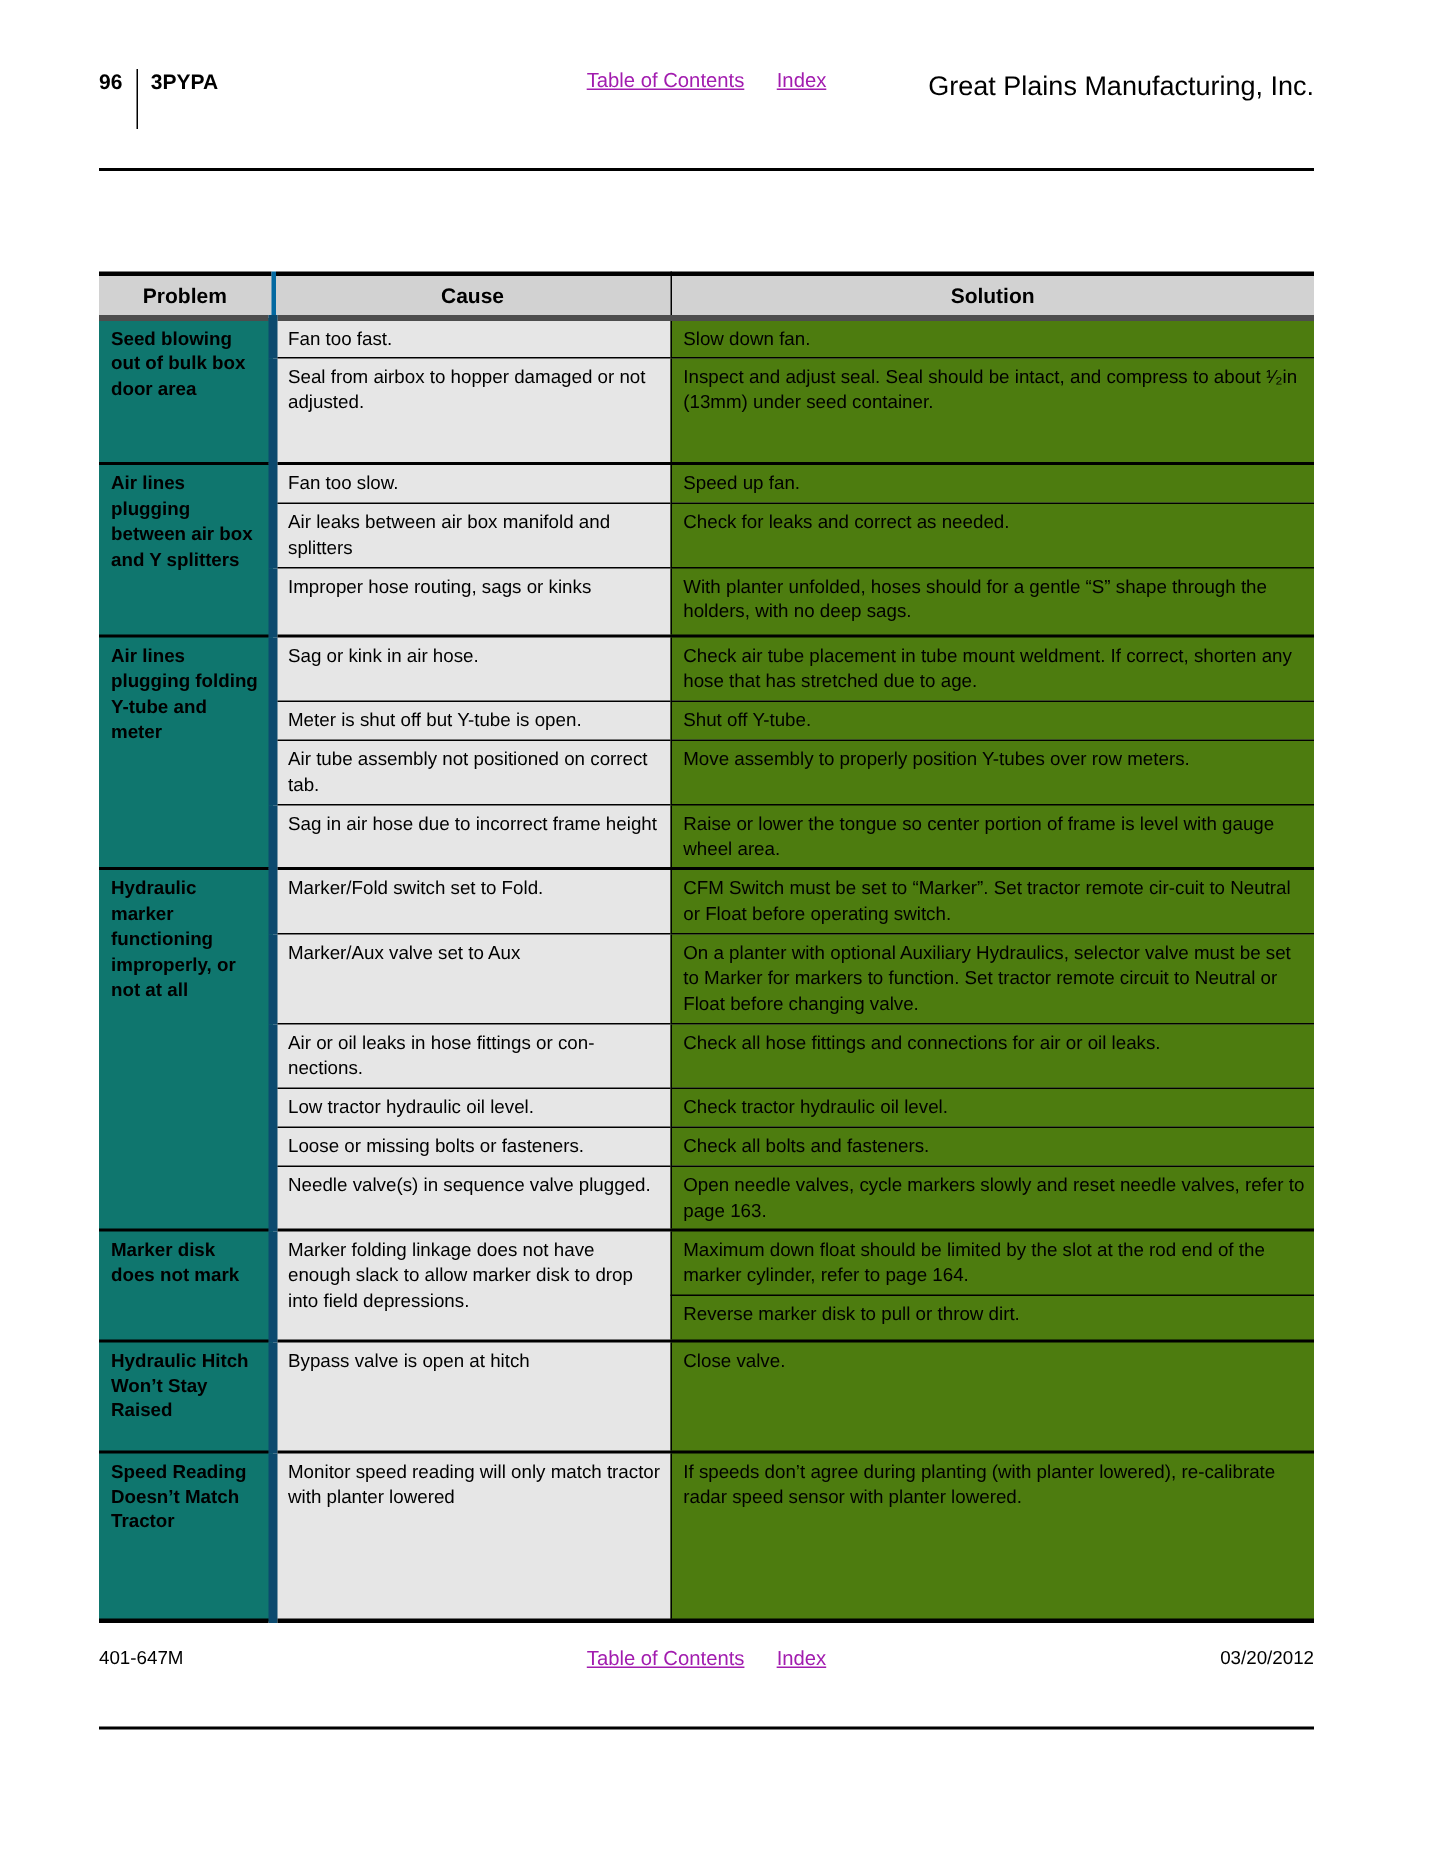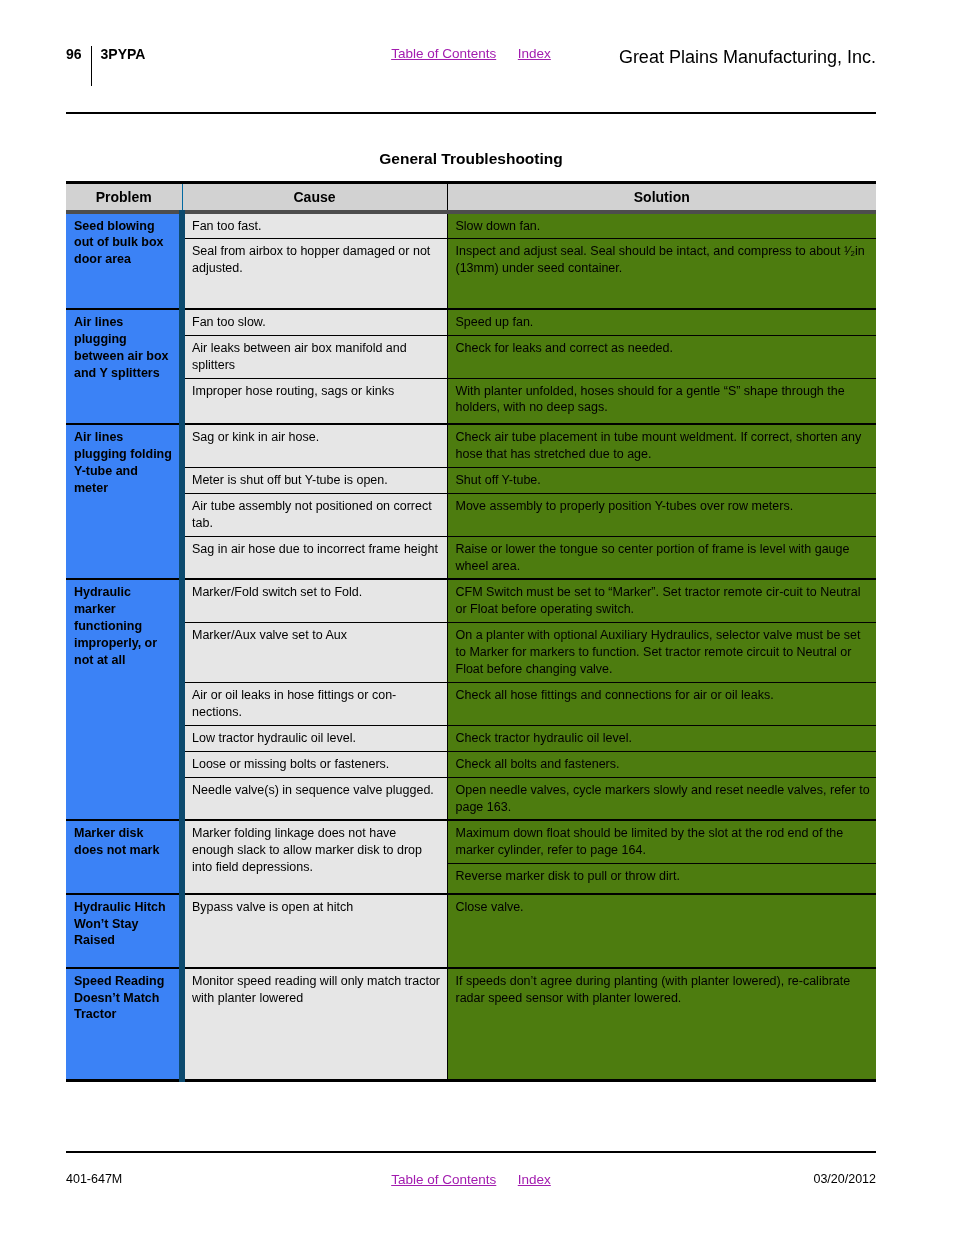--- a/index.html
+++ b/index.html
@@ -158,7 +158,6 @@
   </div>
   <div class="header-rule"></div>
 
-  <div class="doc-title">General Troubleshooting</div>
 
   <table class="ts">
     <colgroup>

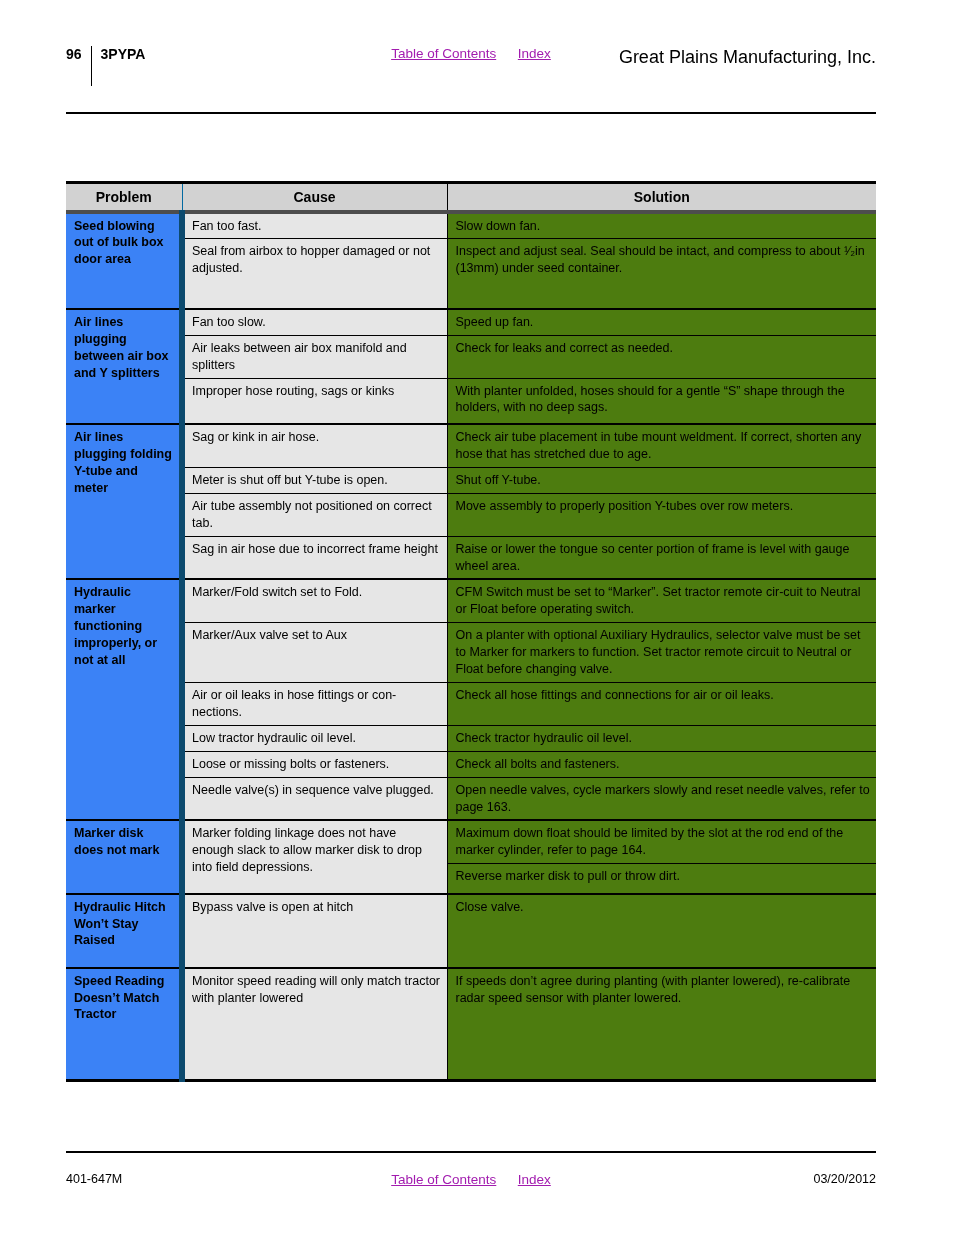--- a/index.html
+++ b/index.html
@@ -86,7 +86,7 @@
     border-bottom: 4px solid #4d4d4d;
     vertical-align: middle;
   }
-  table.ts th.h-cause { border-left: 1px solid #0369a1; border-right: 1px solid #000; }
+  table.ts th.h-cause { border-left: 3px solid #0369a1; border-right: 1px solid #000; }
 
   table.ts td {
     vertical-align: top;

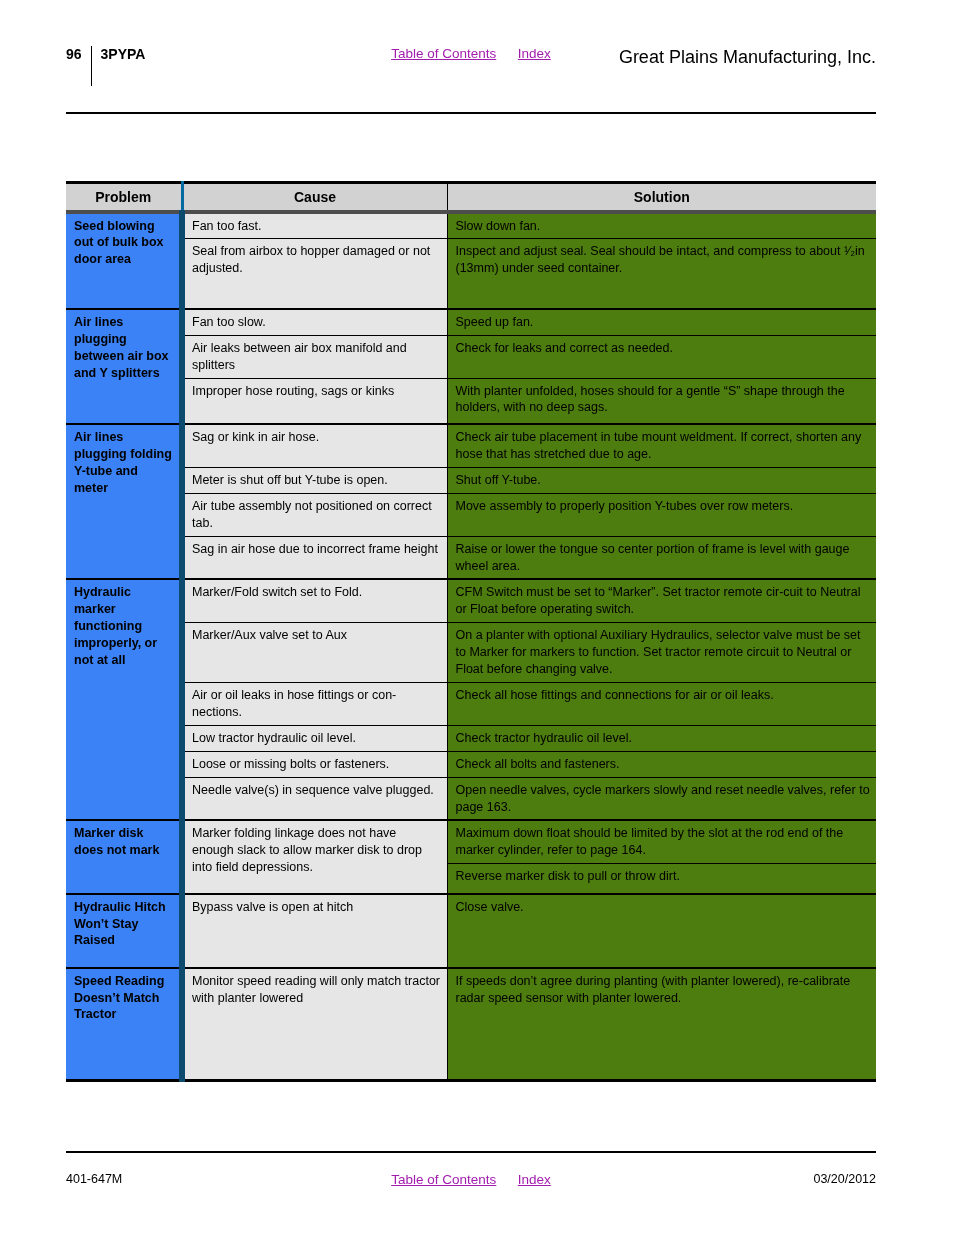--- a/index.html
+++ b/index.html
@@ -97,7 +97,7 @@
     font-weight: bold;
     font-size: 13.5px;
     line-height: 1.5;
-    background: #3b82f6;
+    background: #0f766e;
     border-right: 1px solid #000;
     padding: 4px 4px 4px 8px;
   }

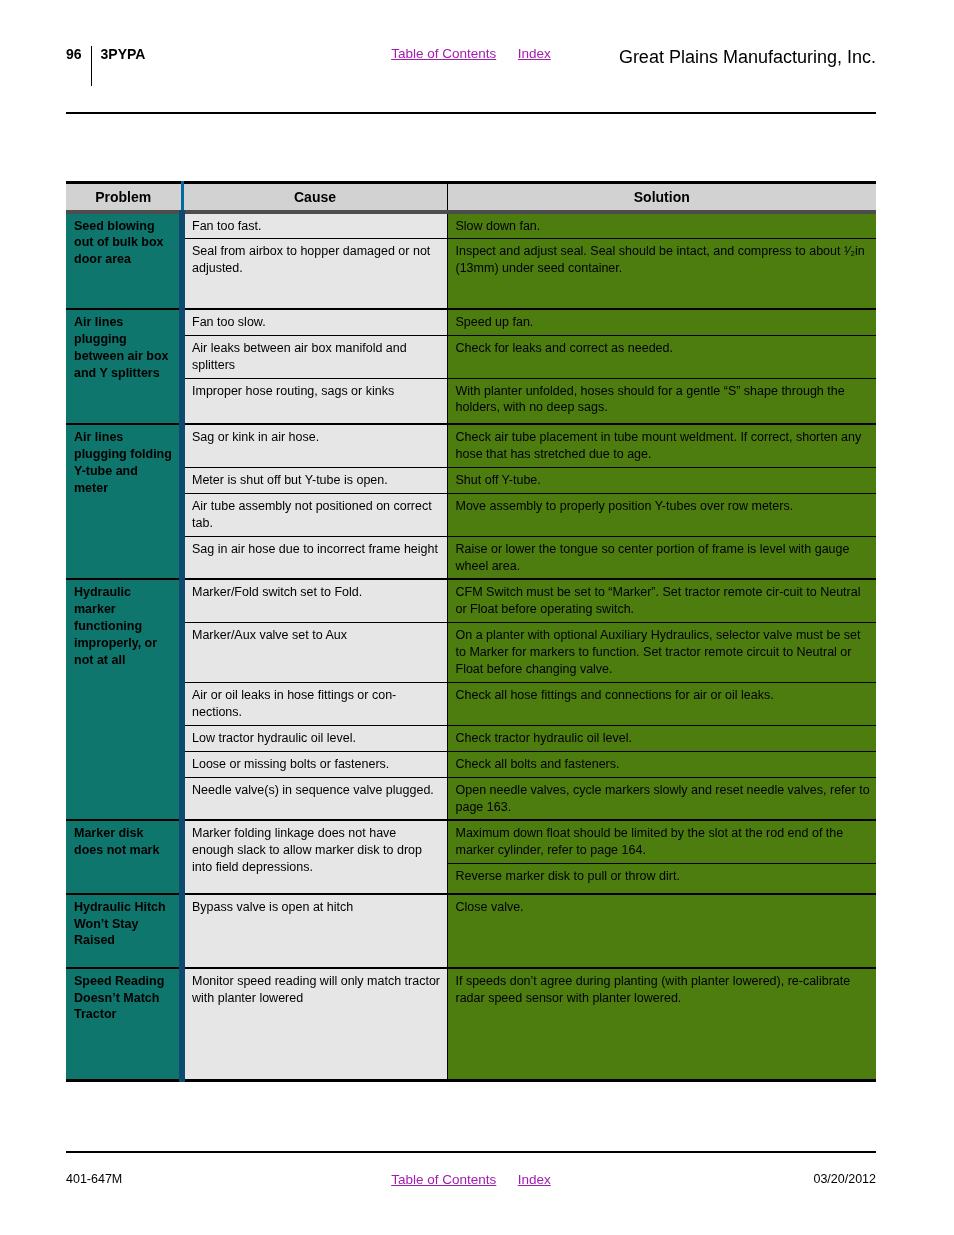--- a/index.html
+++ b/index.html
@@ -125,7 +125,7 @@
   .footer-row {
     position: absolute;
     left: 66px; right: 78px;
-    top: 1172px;
+    top: 1098px;
     display: flex;
     align-items: flex-start;
     font-size: 12.5px;

